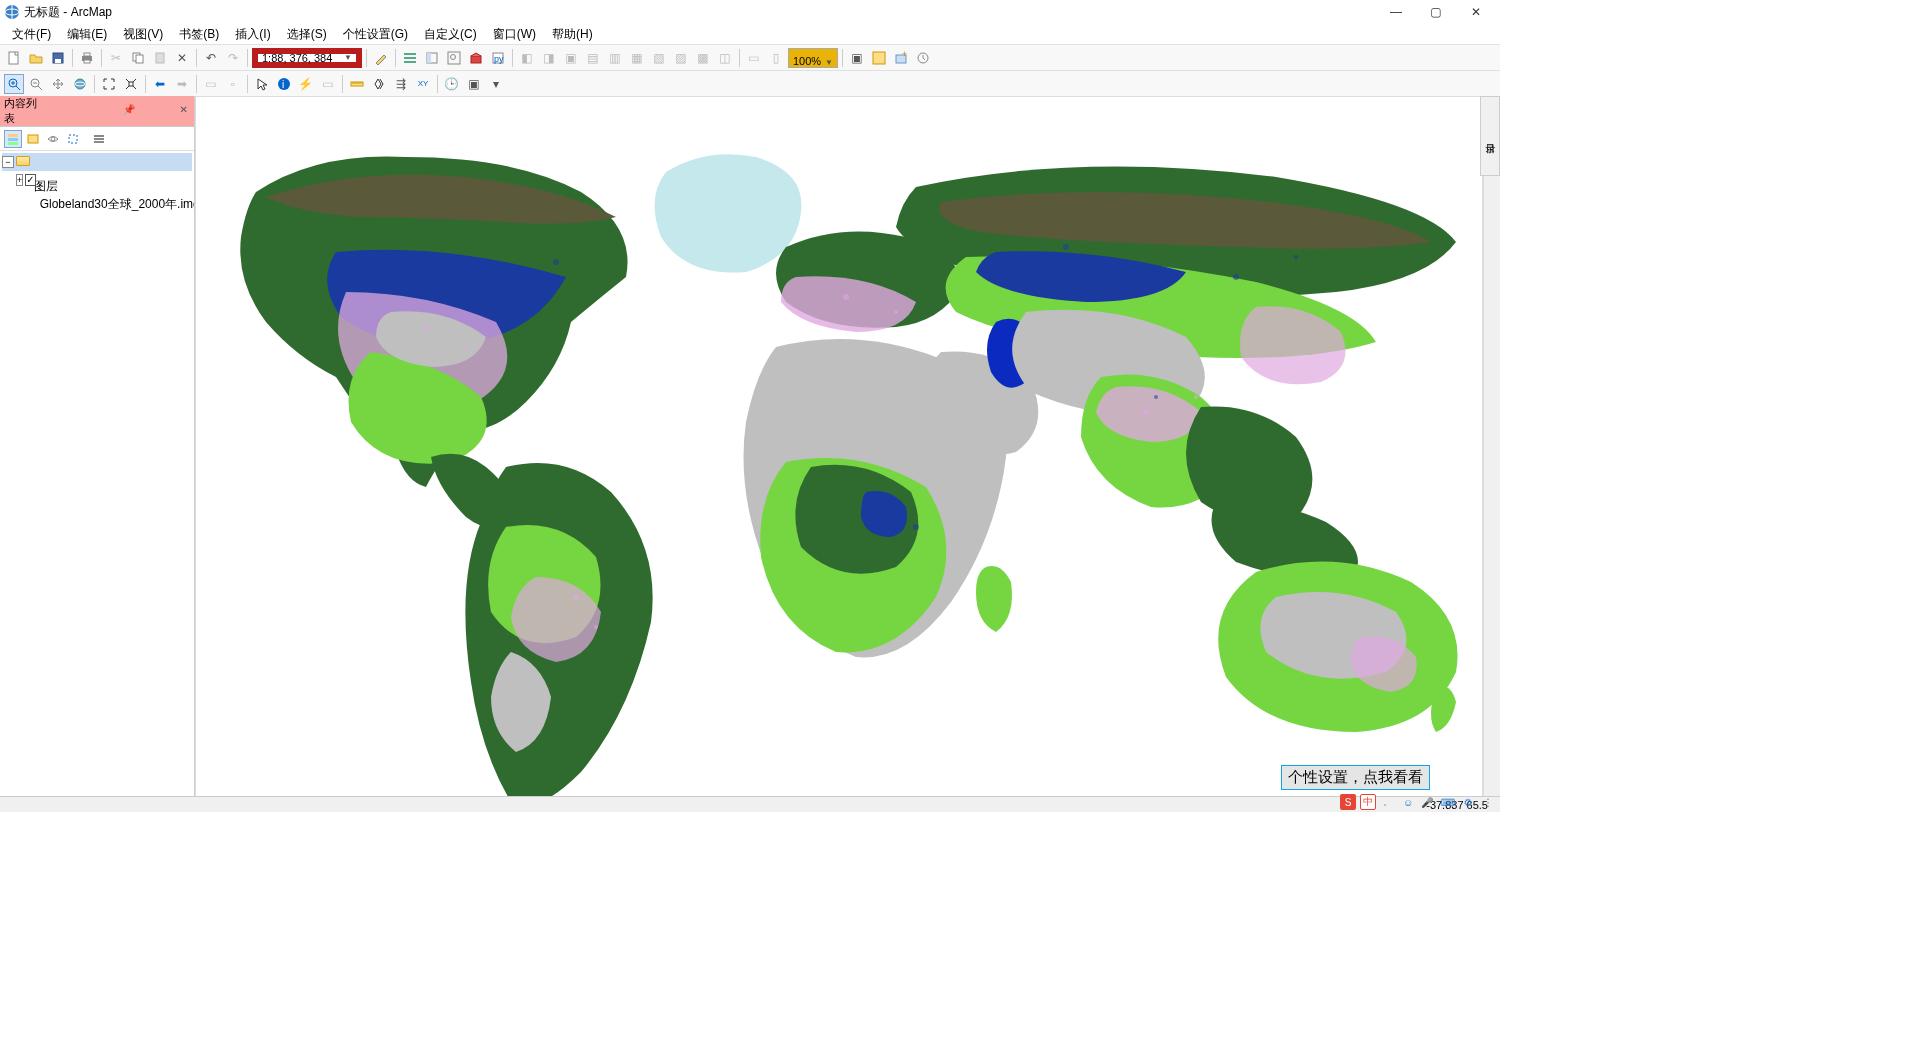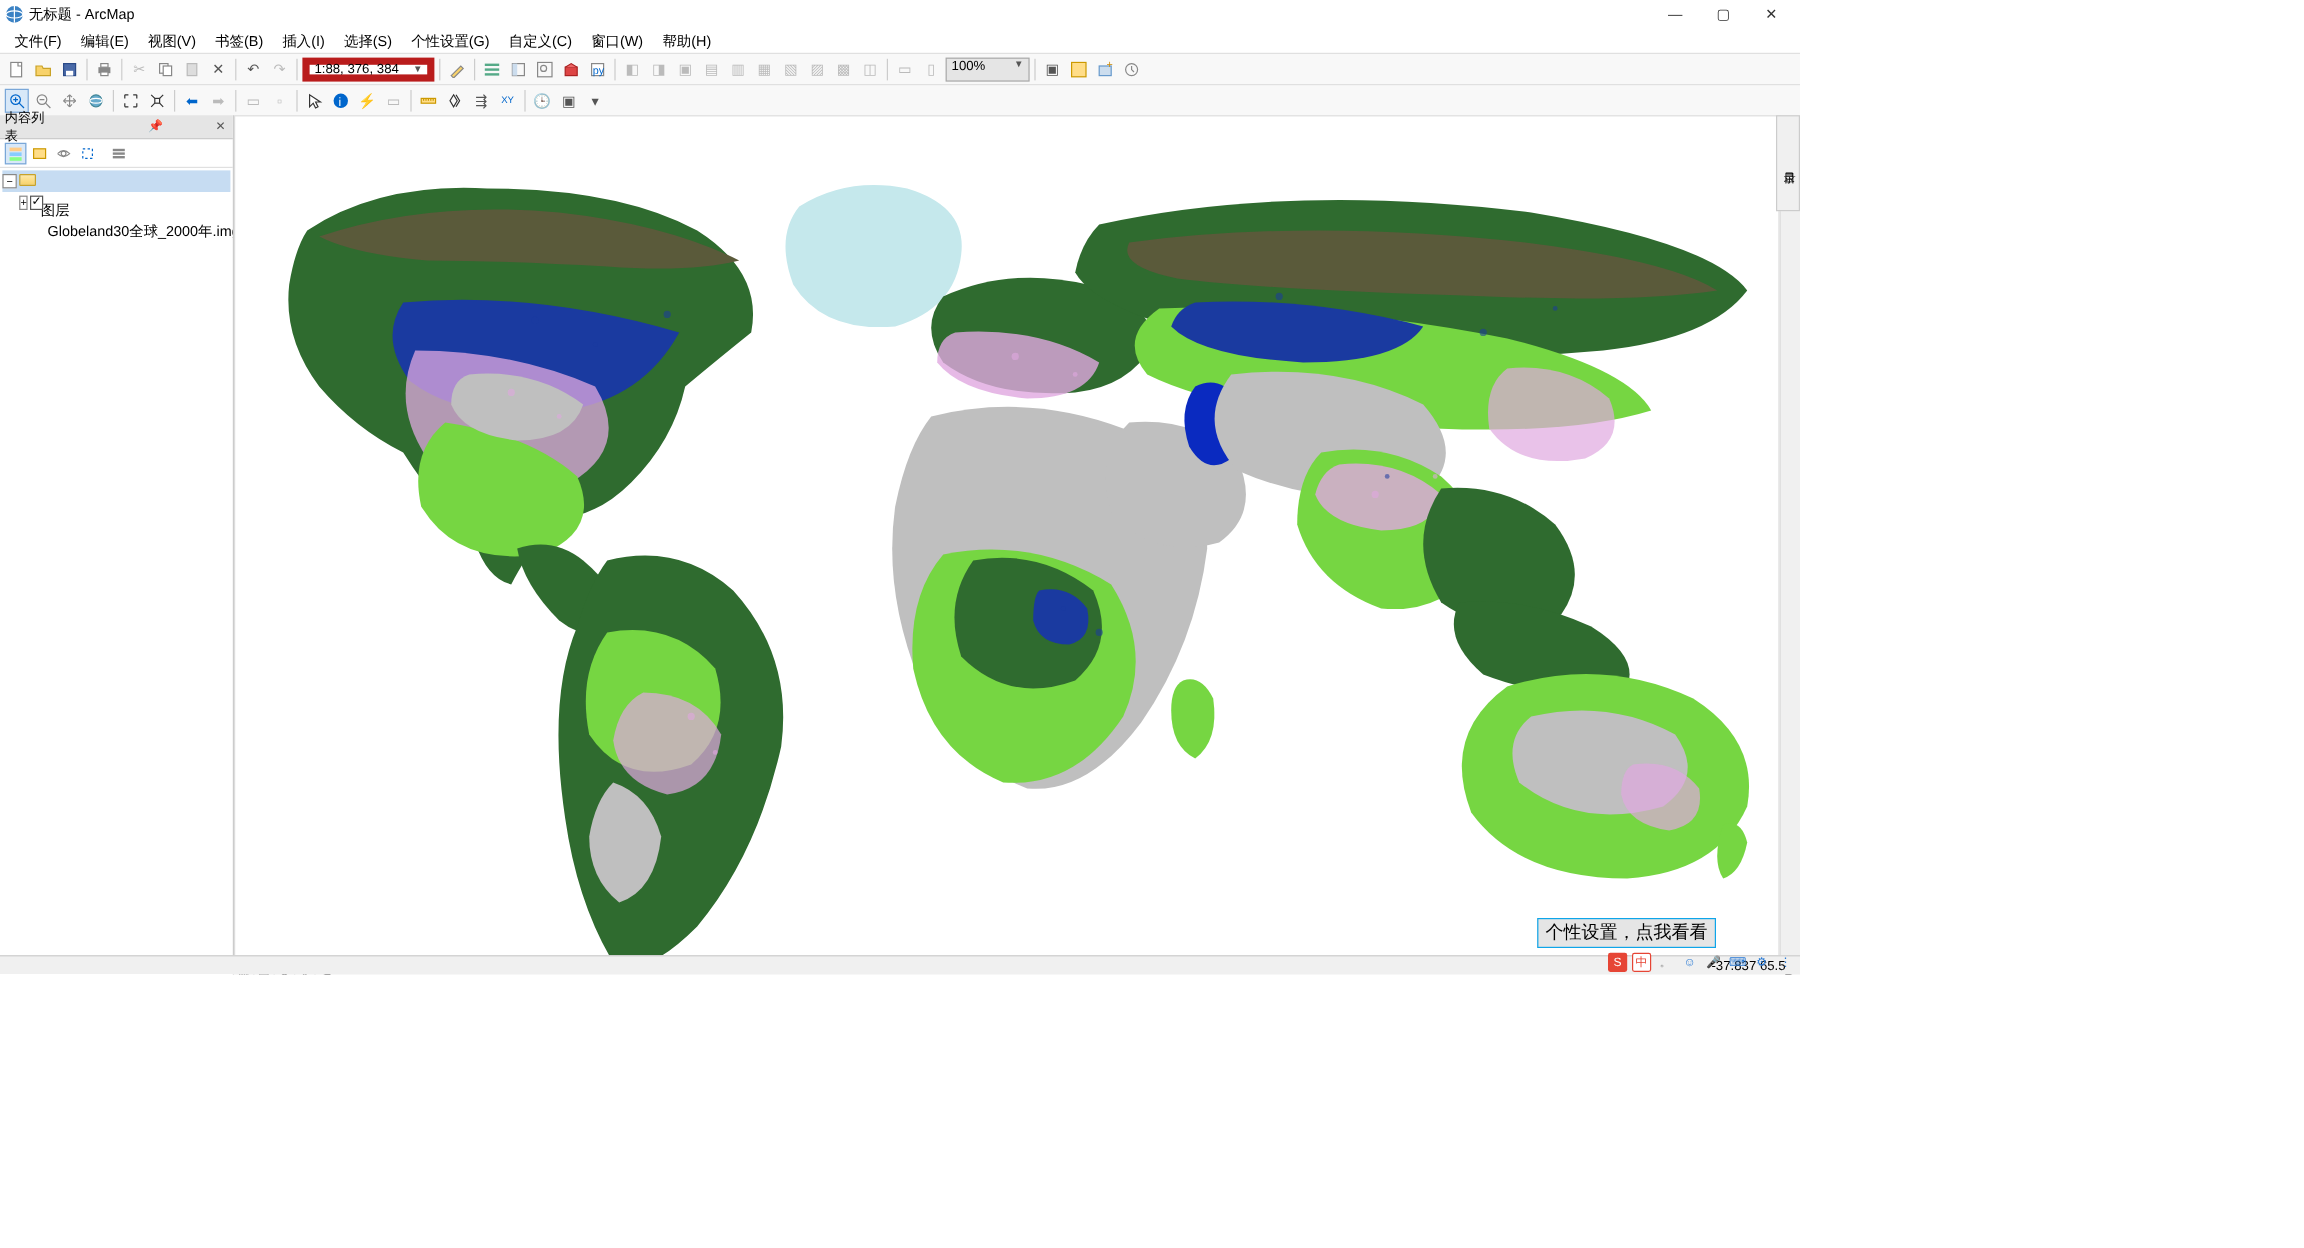--- a/index.html
+++ b/index.html
@@ -24,7 +24,7 @@
 .tsep { width: 1px; height: 18px; background: #ccc; margin: 0 2px; }
 .scale-combo { min-width: 110px; height: 20px; border: 6px solid #b91c1c; background: #fff; display: flex; align-items: center; padding: 0 4px; font-size: 11px; }
 .scale-combo .arrow { margin-left: auto; font-size: 8px; color: #555; }
-.zoom-combo { width: 70px; height: 20px; border: 1px solid #aaa; background: #e5e5e5; display: flex; align-items: flex-start; padding: 0 4px; font-size: 11px; }
+.zoom-combo { width: 50px; height: 20px; border: 1px solid #aaa; background: #eab308; display: flex; align-items: flex-end; padding: 0 4px; font-size: 11px; }
 .zoom-combo .arrow { margin-left: auto; font-size: 8px; color: #555; }
 
 

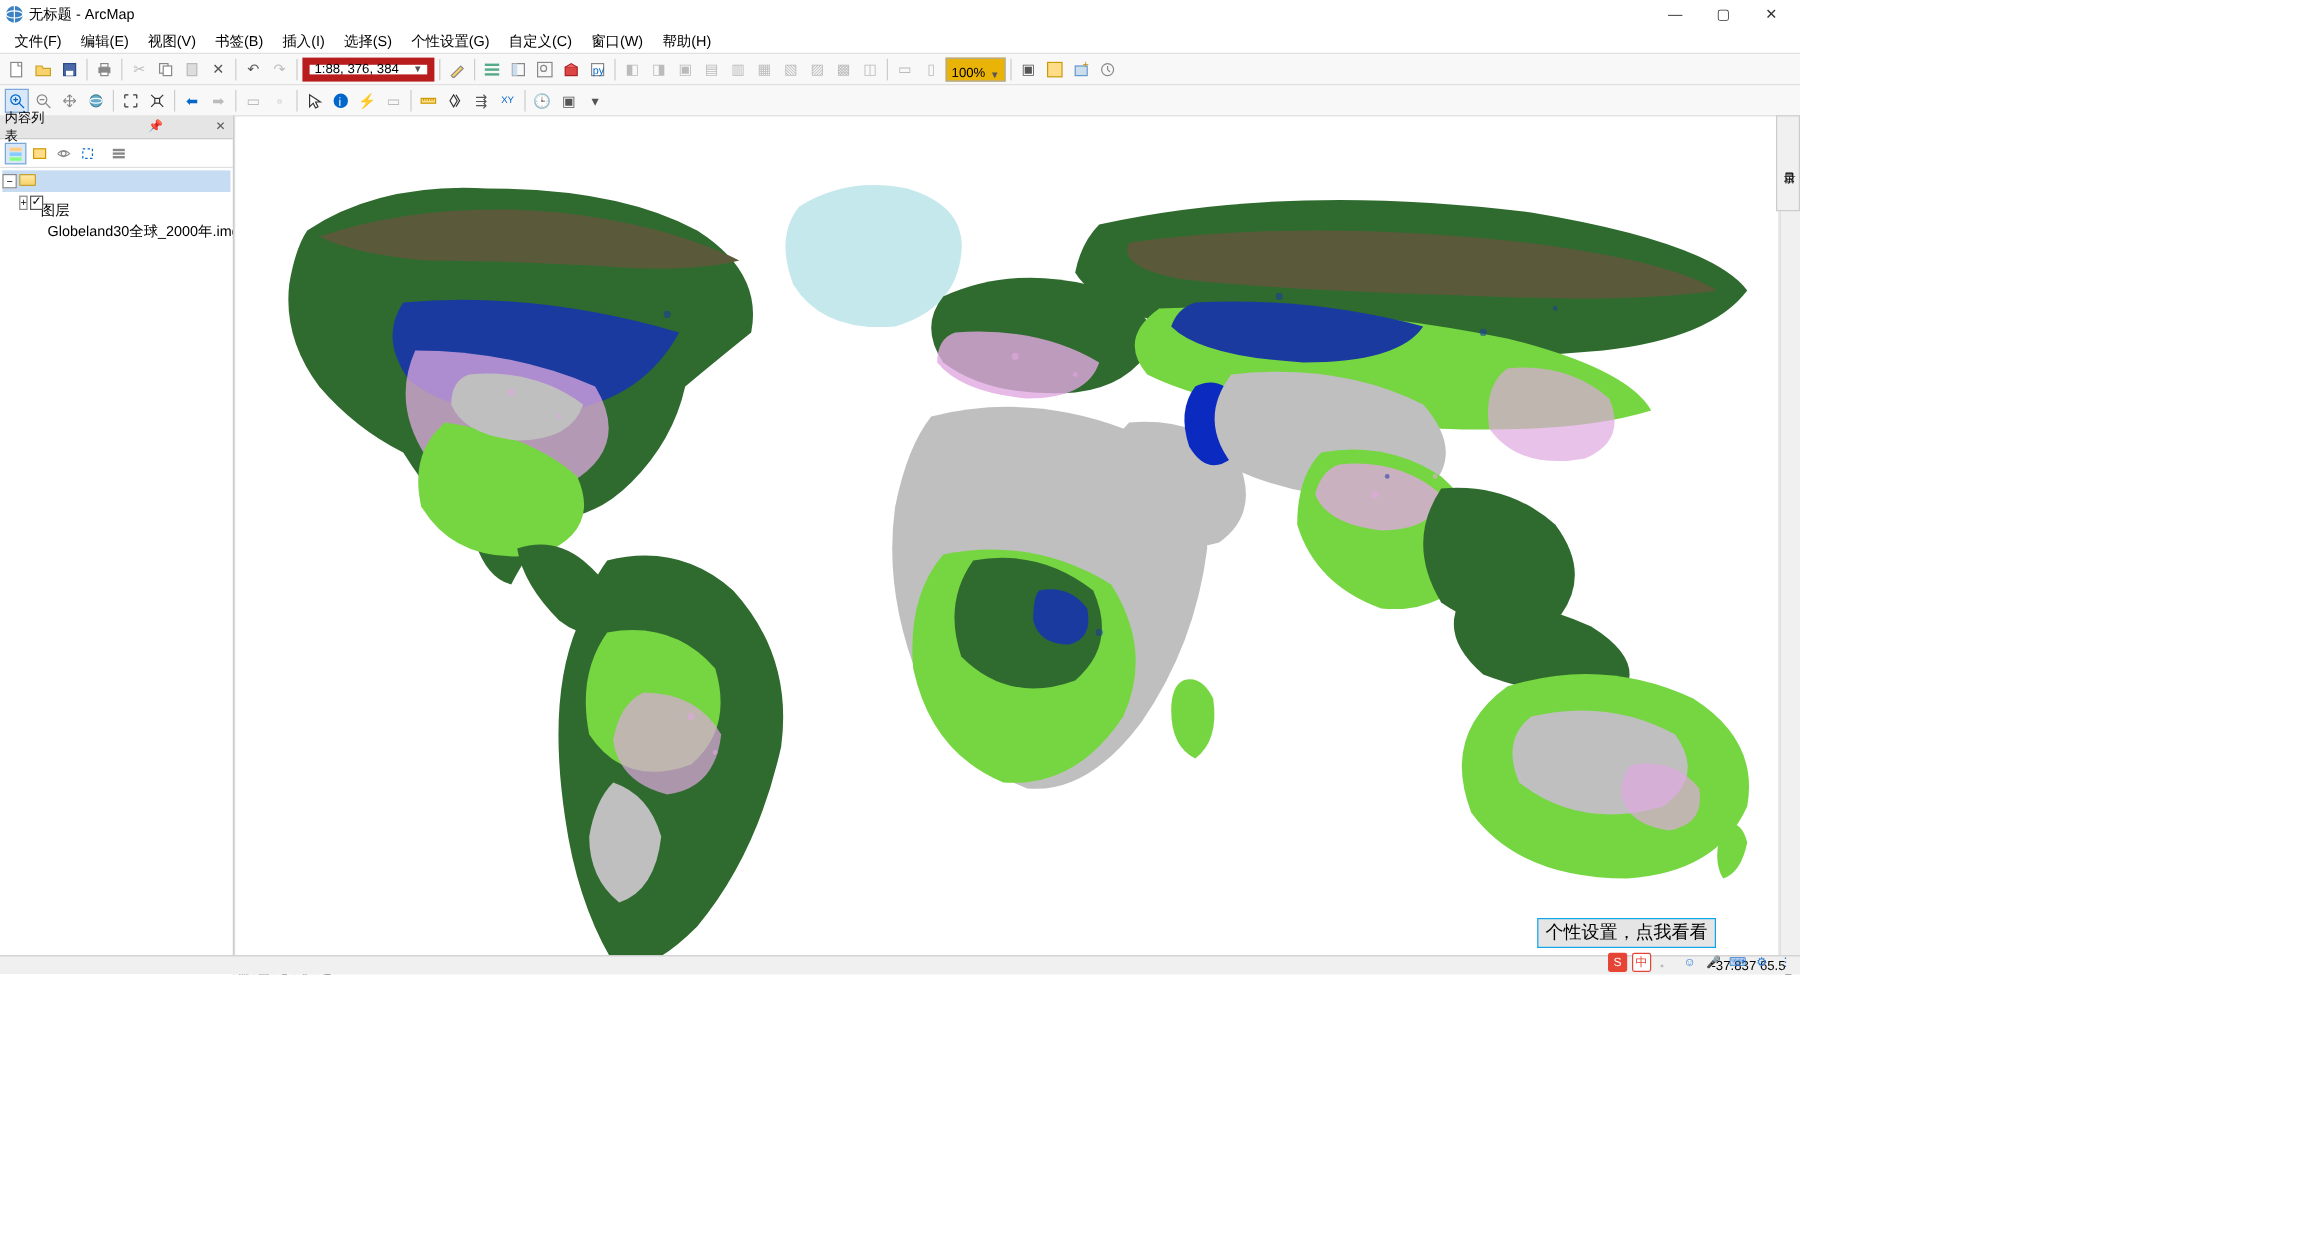--- a/index.html
+++ b/index.html
@@ -32,7 +32,7 @@
 
 
 .toc { width: 195px; border-right: 1px solid #ccc; display: flex; flex-direction: column; background: #fff; }
-.toc-header { height: 20px; background: #e5e5e5; border-bottom: 1px solid #ccc; display: flex; align-items: center; padding: 4px 4px; font-size: 11px; gap: 39px; }
+.toc-header { height: 20px; background: #fca5a5; border-bottom: 1px solid #ccc; display: flex; align-items: center; padding: 15px 4px; font-size: 11px; gap: 39px; }
 .toc-header .spacer { flex: 1; }
 .toc-header .hbtn { width: 14px; height: 14px; text-align: center; font-size: 10px; color: #555; margin-left: 2px; }
 .toc-tb { height: 24px; border-bottom: 1px solid #e0e0e0; display: flex; align-items: center; gap: 2px; padding: 0 4px; }

